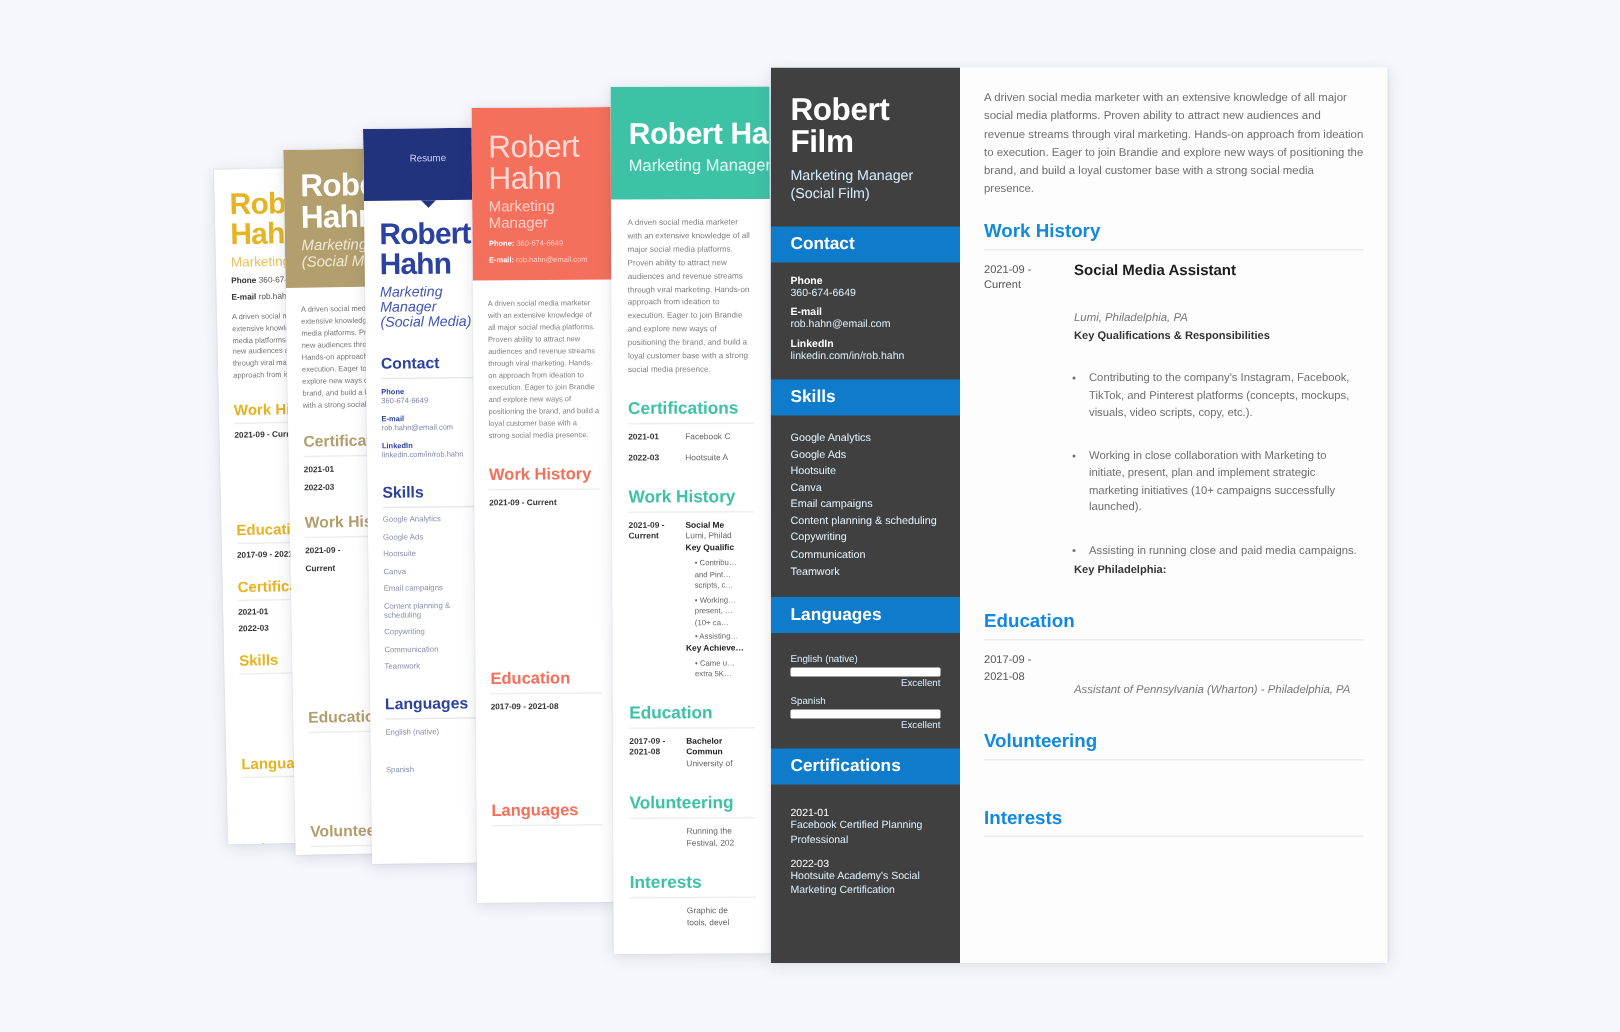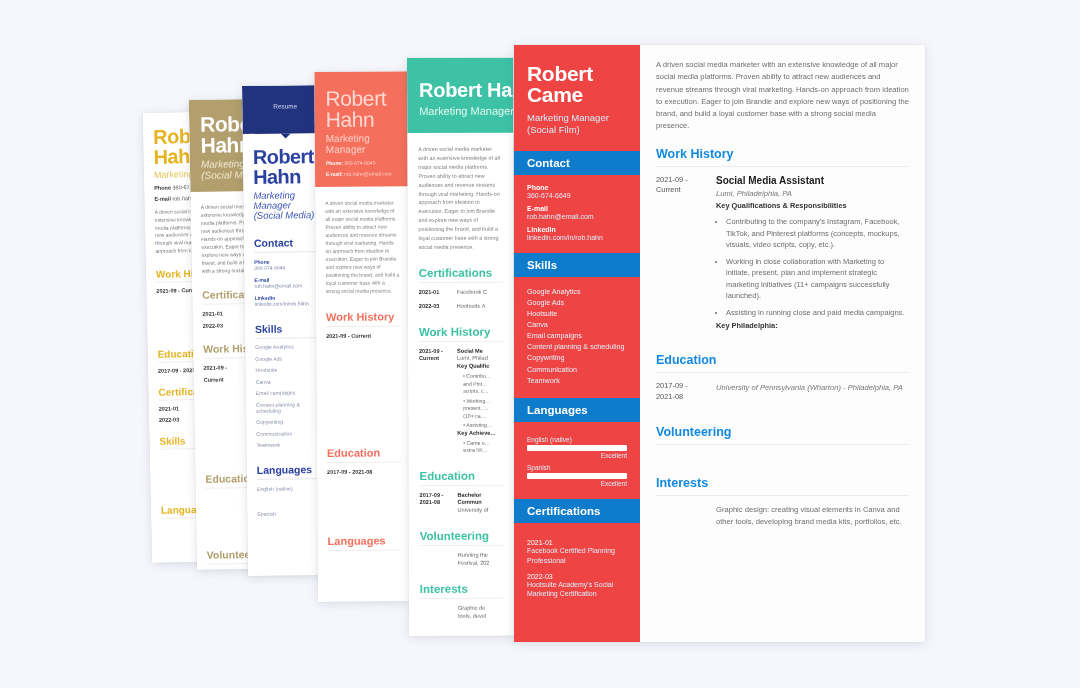--- a/index.html
+++ b/index.html
@@ -83,7 +83,7 @@
 
   
   .front { left:514px; top:45px; width:411px; height:597px; }
-  .front .side { position:absolute; left:0; top:0; width:126px; height:100%; background:#ef4444; }
+  .front .side { position:absolute; left:0; top:0; width:126px; height:100%; background:#404040; }
   .front .body { position:absolute; left:126px; top:0; right:0; height:100%; background:#fdfdfd; padding:14px 16px 0 16px; }
 
   .s-name { color:#fff; font-size:21px; font-weight:bold; line-height:1.02; letter-spacing:-.3px; padding:18px 13px 0 13px; }

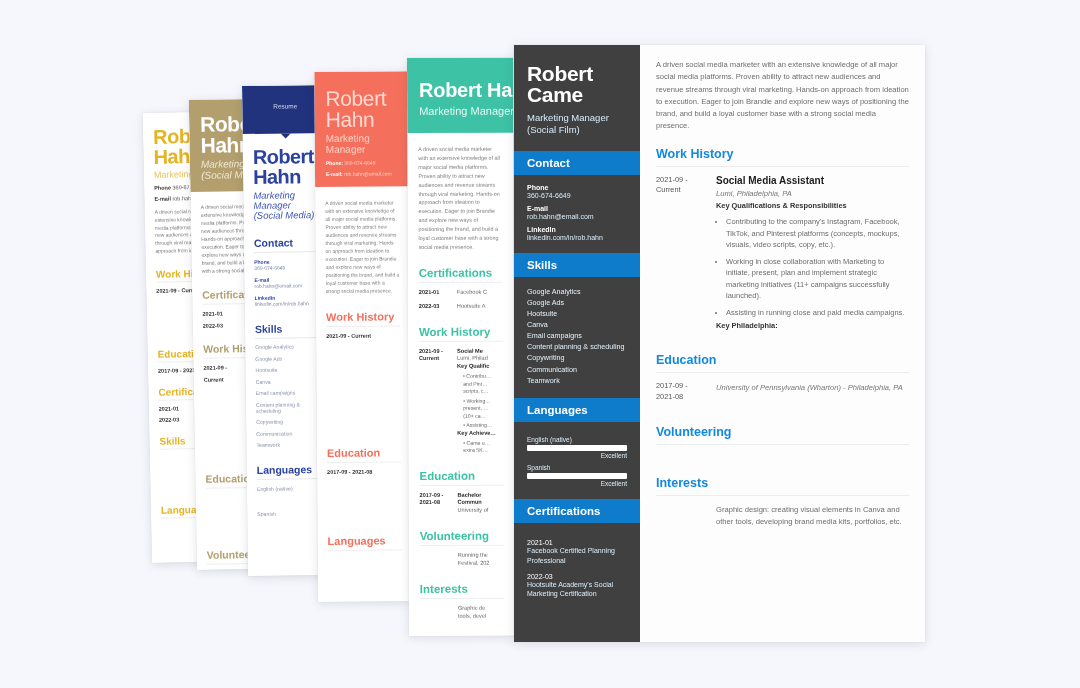--- a/index.html
+++ b/index.html
@@ -279,7 +279,7 @@
     <div class="side">
       <div class="s-name">
         <span>Robert</span><br>
-        <span>Came</span>
+        <span>Film</span>
       </div>
       <div class="s-role">
         <span>Marketing Manager</span><br>

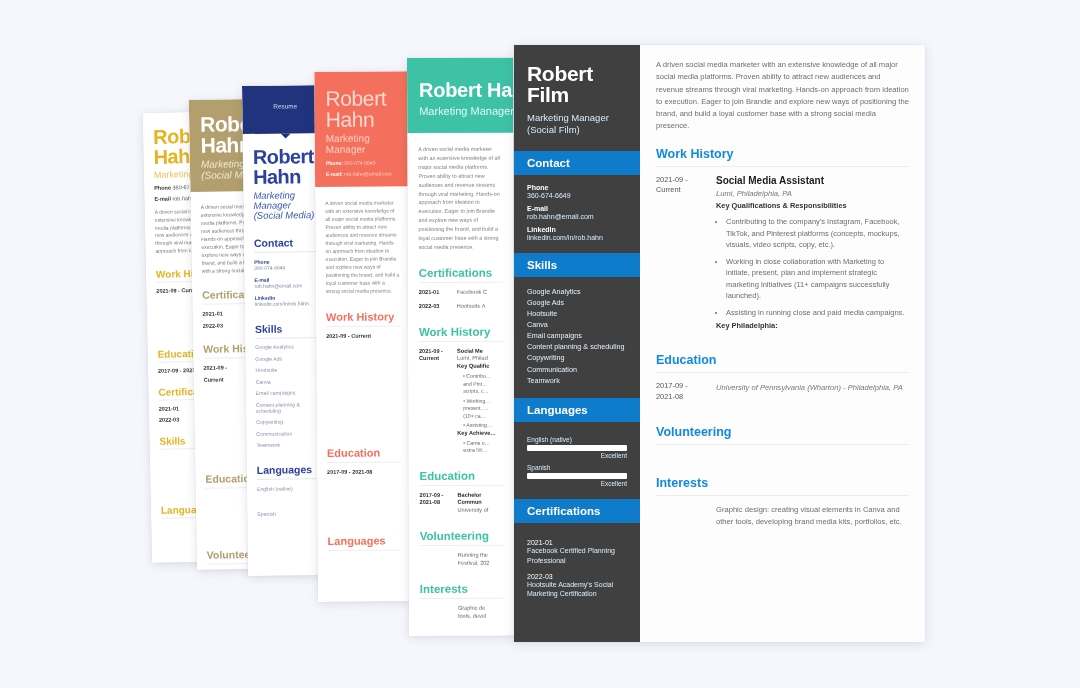--- a/index.html
+++ b/index.html
@@ -107,7 +107,7 @@
   .m-date { width:50px; flex:none; font-size:7.4px; color:#555; line-height:1.4; }
   .m-main { flex:1; }
   .m-title { font-size:10px; font-weight:bold; color:#1c1c1c; line-height:1.25; }
-  .m-sub { font-size:7.6px; color:#777; font-style:italic; margin-top:2px; }
+  .m-sub { font-size:7.6px; color:#777; font-style:italic; margin-top:20px; }
   .m-strong { font-size:7.4px; font-weight:bold; color:#333; margin-top:3px; }
   .m-ul { margin:2px 0 0 10px; }
   .m-ul li { font-size:7.5px; color:#6d6d6d; line-height:1.5; margin-top:6px; }

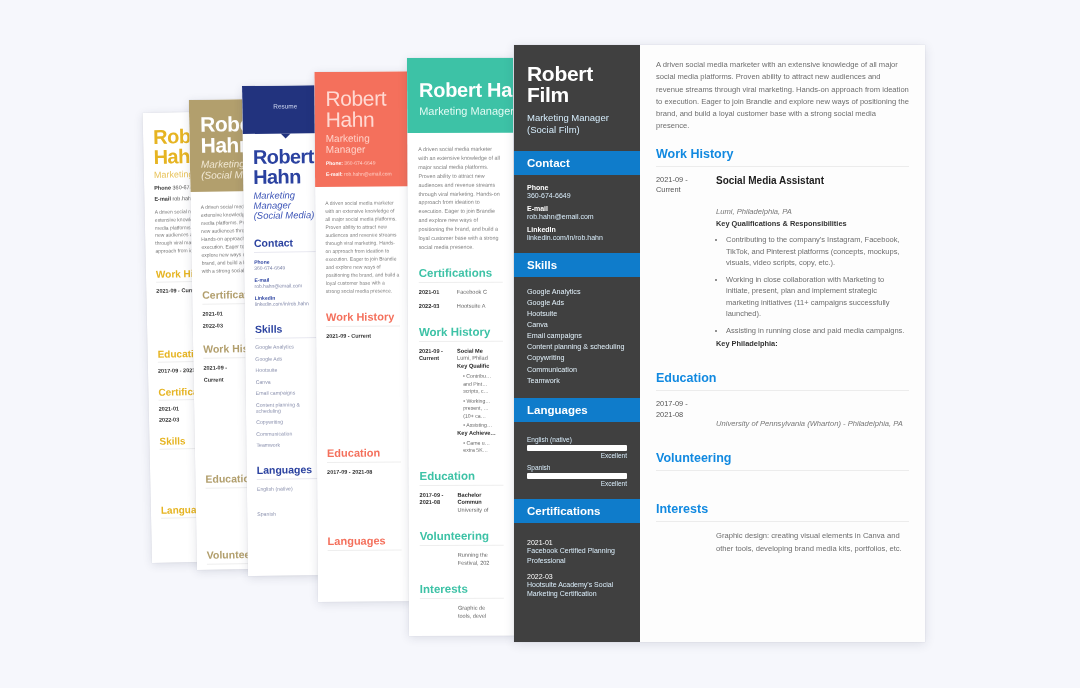--- a/index.html
+++ b/index.html
@@ -110,7 +110,7 @@
   .m-sub { font-size:7.6px; color:#777; font-style:italic; margin-top:20px; }
   .m-strong { font-size:7.4px; font-weight:bold; color:#333; margin-top:3px; }
   .m-ul { margin:2px 0 0 10px; }
-  .m-ul li { font-size:7.5px; color:#6d6d6d; line-height:1.5; margin-top:6px; }
+  .m-ul li { font-size:7.5px; color:#6d6d6d; line-height:1.5; margin-top:18px; }
   .clip { overflow:hidden; }
 </style>
 </head>

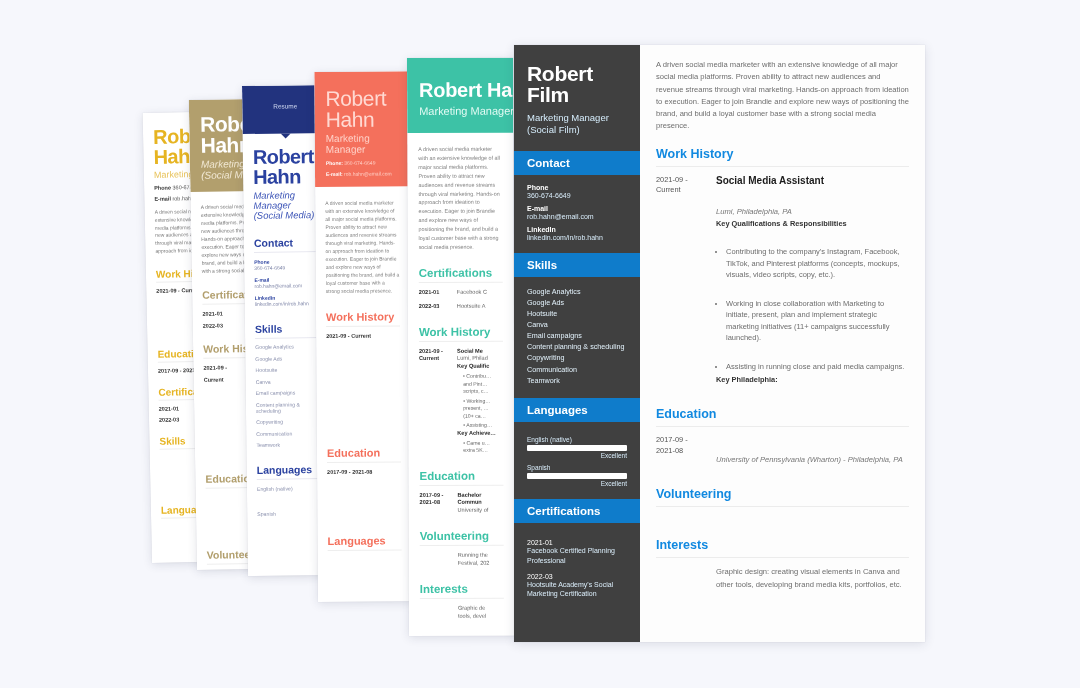--- a/index.html
+++ b/index.html
@@ -348,7 +348,7 @@
           <div class="m-strong">Key Qualifications &amp; Responsibilities</div>
           <ul class="m-ul">
             <li>Contributing to the company's Instagram, Facebook, TikTok, and Pinterest platforms (concepts, mockups, visuals, video scripts, copy, etc.).</li>
-            <li>Working in close collaboration with Marketing to initiate, present, plan and implement strategic marketing initiatives (11+ campaigns successfully launched).</li>
+            <li>Working in close collaboration with Marketing to initiate, present, plan and implement strategic marketing initiatives (10+ campaigns successfully launched).</li>
             <li>Assisting in running close and paid media campaigns.</li>
           </ul>
           <div class="m-strong">Key Philadelphia:</div>

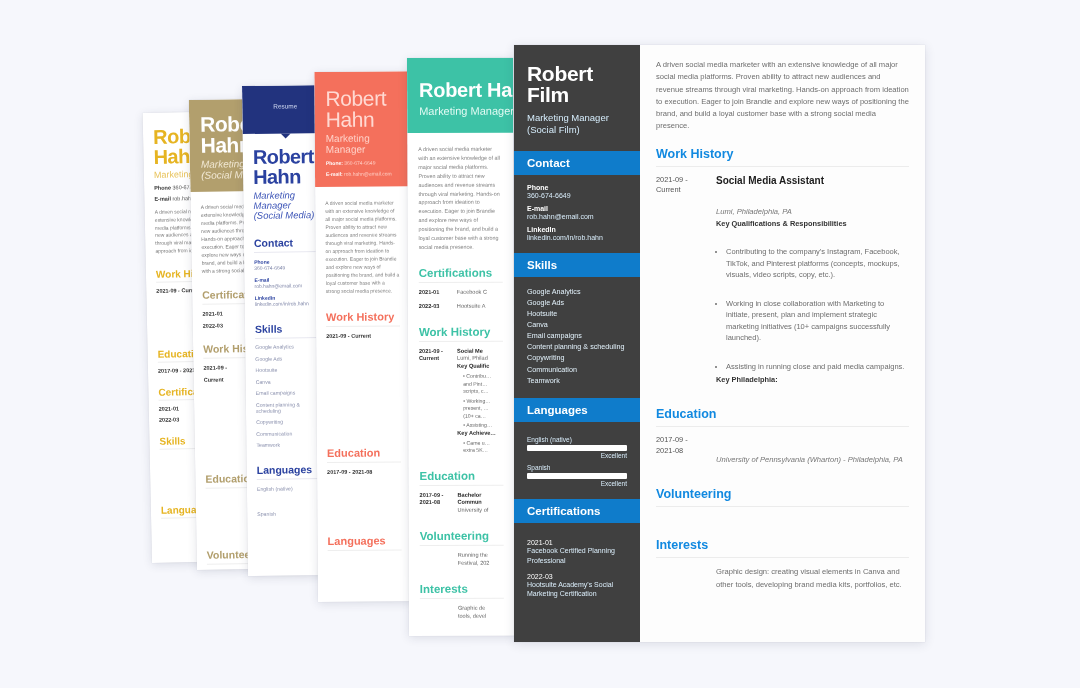--- a/index.html
+++ b/index.html
@@ -363,7 +363,7 @@
           <span>2021-08</span>
         </div>
         <div class="m-main">
-          <div class="m-sub">University of Pennsylvania (Wharton) - Philadelphia, PA</div>
+          <div class="m-sub">Assistant of Pennsylvania (Wharton) - Philadelphia, PA</div>
         </div>
       </div>
 

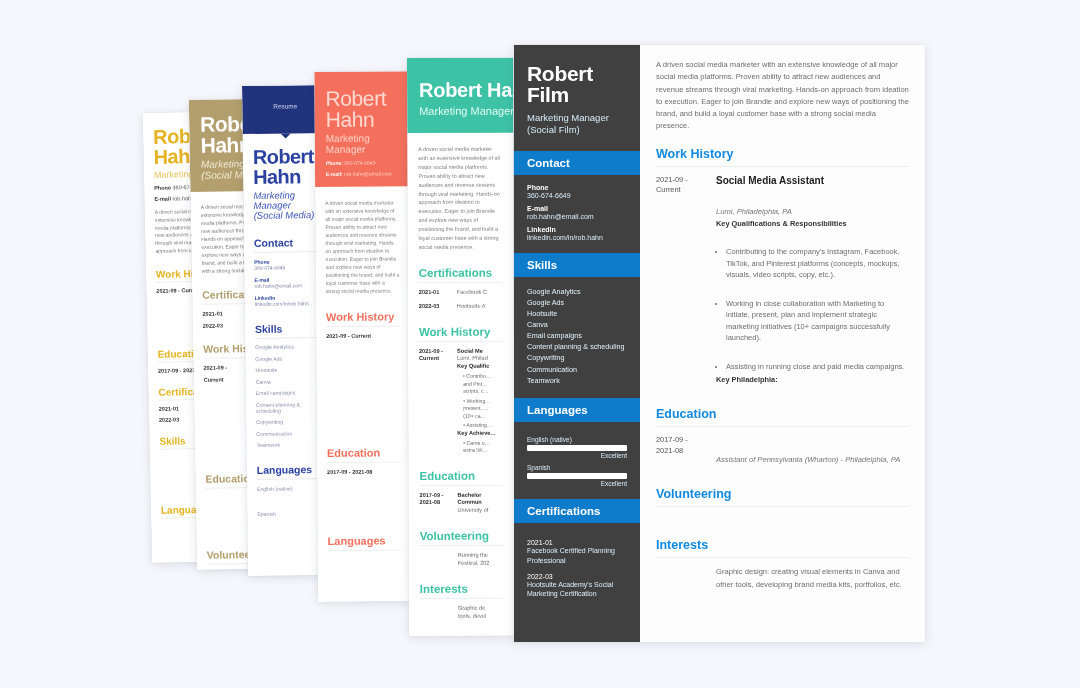--- a/index.html
+++ b/index.html
@@ -375,12 +375,6 @@
 
       <div class="m-h">Interests</div>
       <div class="m-rule"></div>
-      <div class="m-row">
-        <div class="m-date"></div>
-        <div class="m-main">
-          <div class="m-para">Graphic design: creating visual elements in Canva and other tools, developing brand media kits, portfolios, etc.</div>
-        </div>
-      </div>
     </div>
   </div>
 

